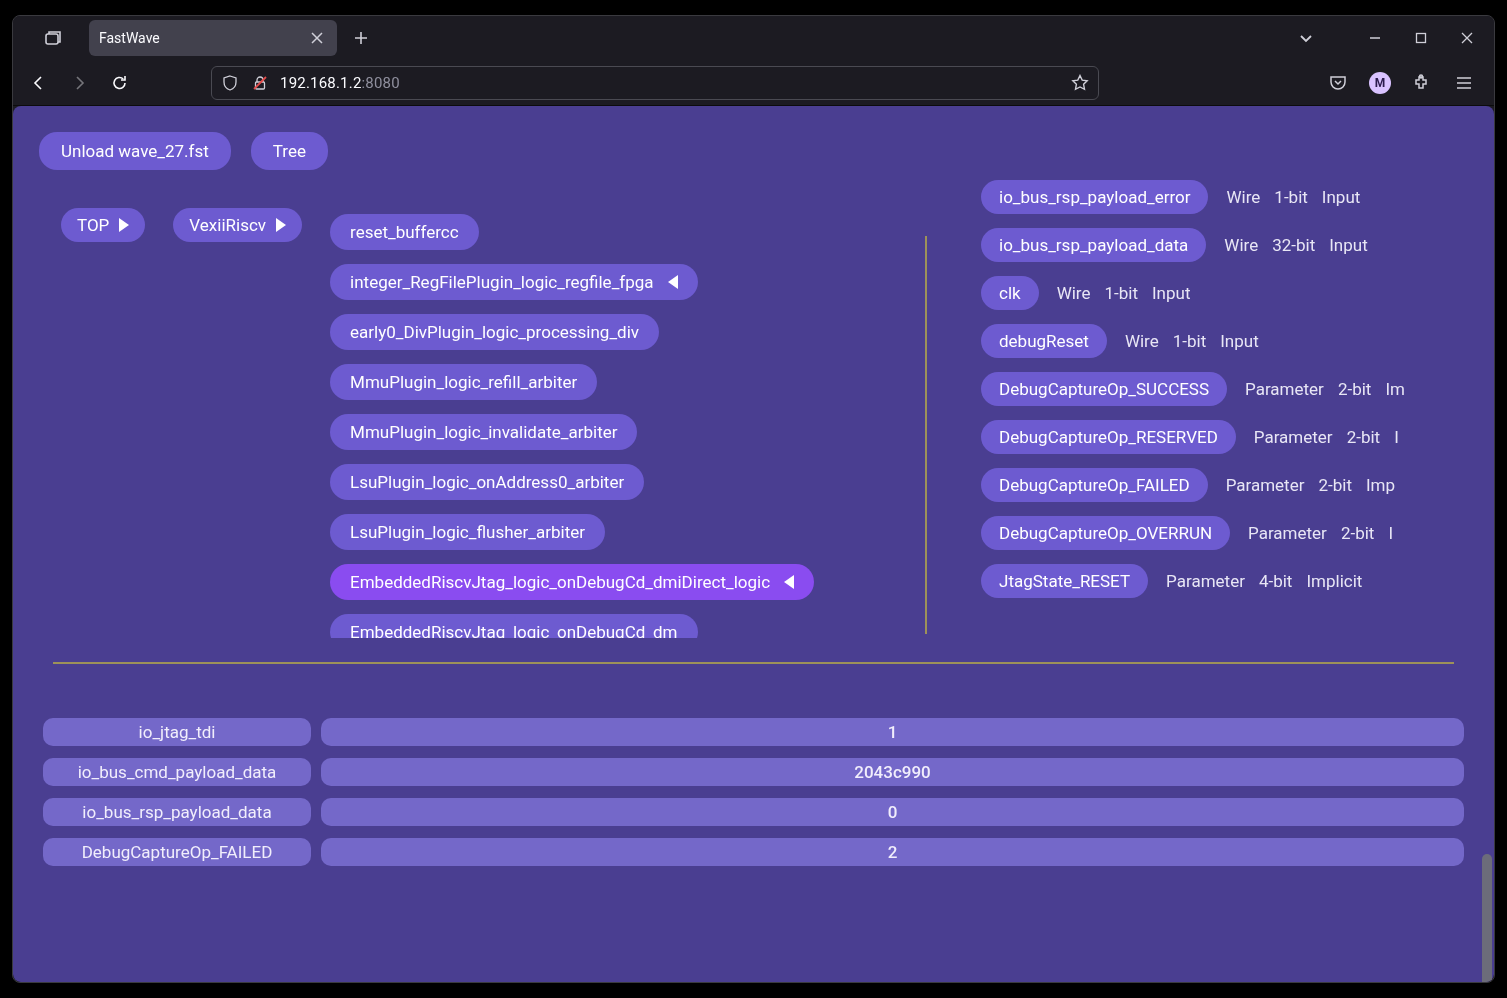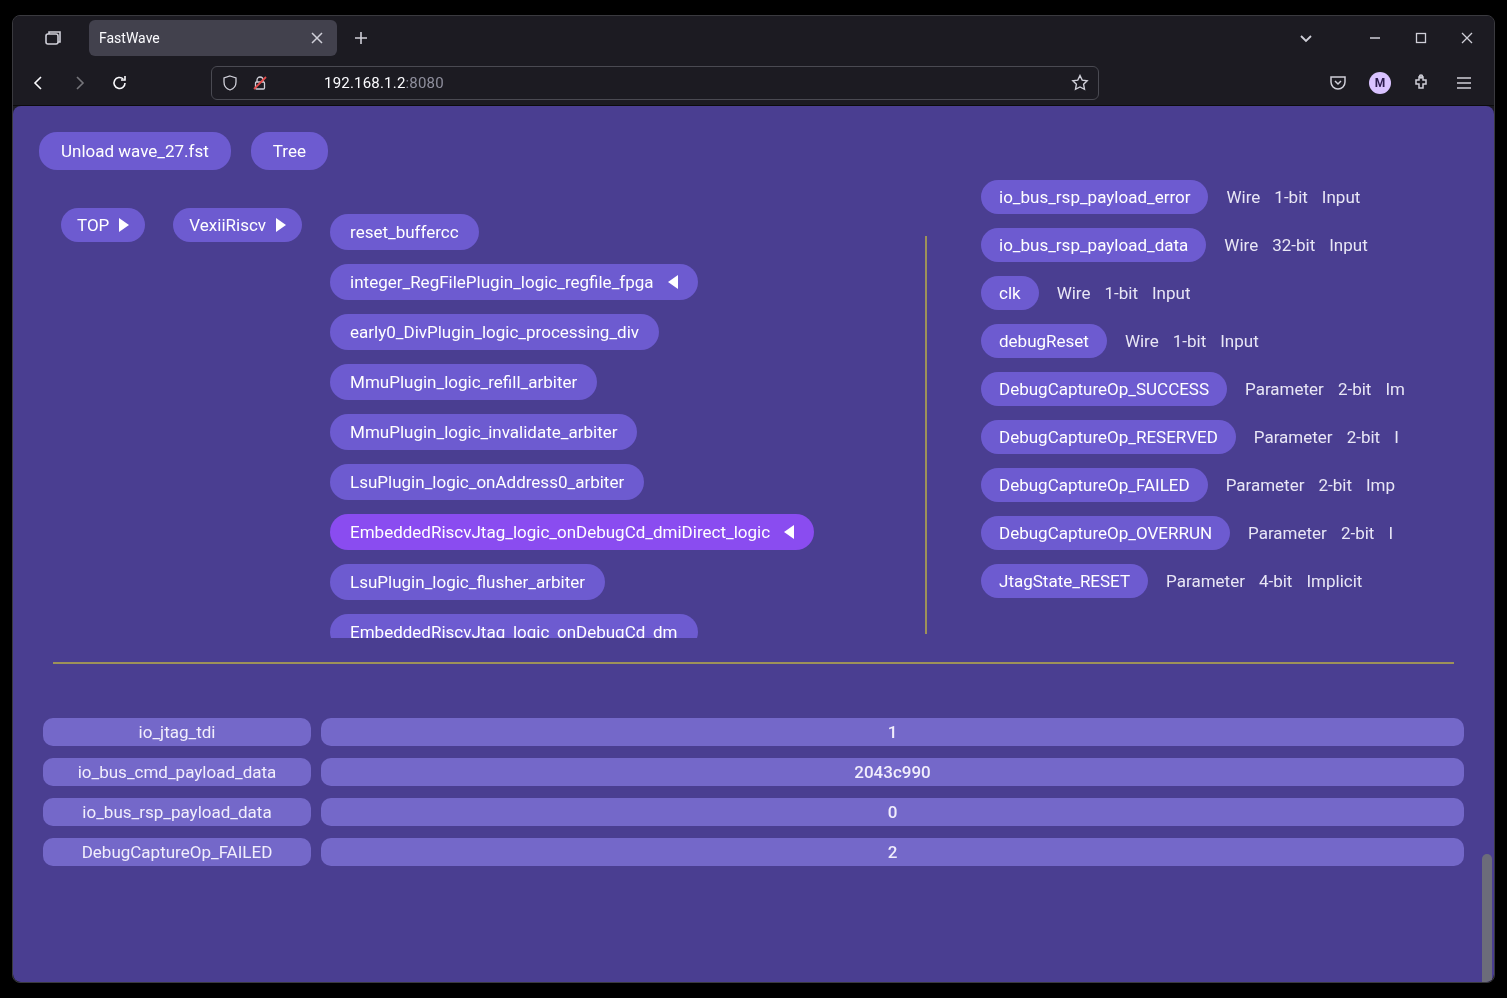--- a/index.html
+++ b/index.html
@@ -78,7 +78,7 @@
     border: 1px solid #4a4a52;
   }
   .url-icon { width:20px; height:20px; display:flex; align-items:center; justify-content:center; }
-  .url-text { color:#fbfbfe; font-size:15px; letter-spacing:0.2px;margin-left:44px; }
+  .url-text { color:#fbfbfe; font-size:15px; letter-spacing:0.2px; }
   .url-text .port { color:#8f8f9d; }
   .url-star { margin-left:auto; }
   .toolbar-right { margin-left:auto; display:flex; align-items:center; gap:6px; padding-right:4px; }

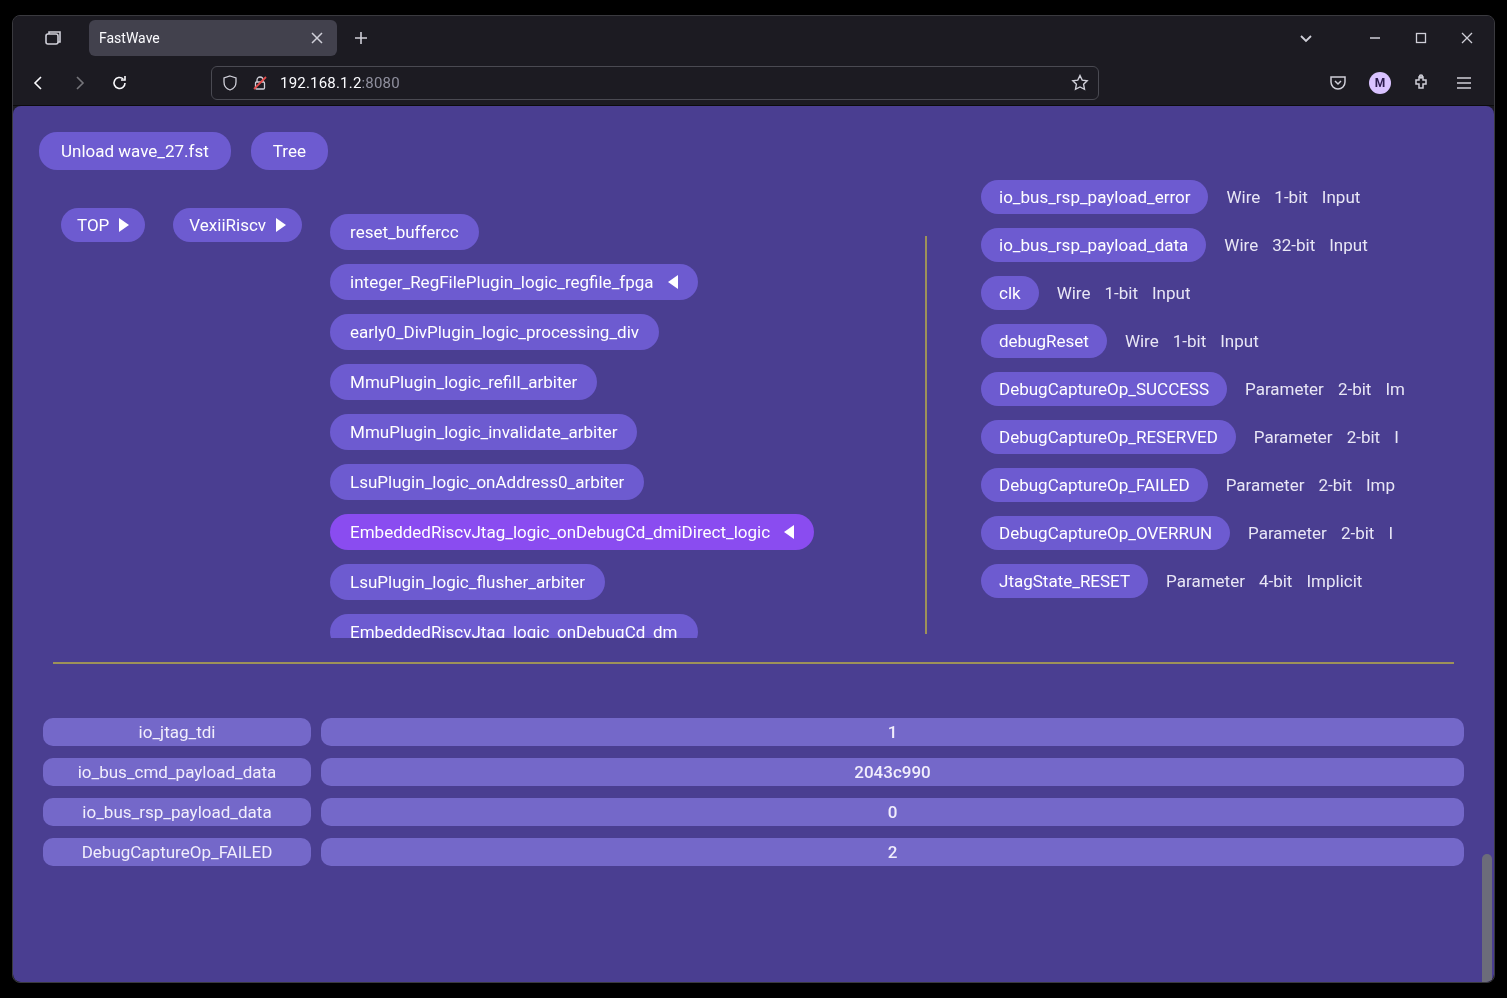--- a/index.html
+++ b/index.html
@@ -378,12 +378,12 @@
           <div class="node">
             <span>LsuPlugin_logic_onAddress0_arbiter</span>
           </div>
+          <div class="node">
+            <span>LsuPlugin_logic_flusher_arbiter</span>
+          </div>
           <div class="node active">
             <span>EmbeddedRiscvJtag_logic_onDebugCd_dmiDirect_logic</span>
             <span class="tri tri-left"></span>
-          </div>
-          <div class="node">
-            <span>LsuPlugin_logic_flusher_arbiter</span>
           </div>
           <div class="node">
             <span>EmbeddedRiscvJtag_logic_onDebugCd_dm</span>

